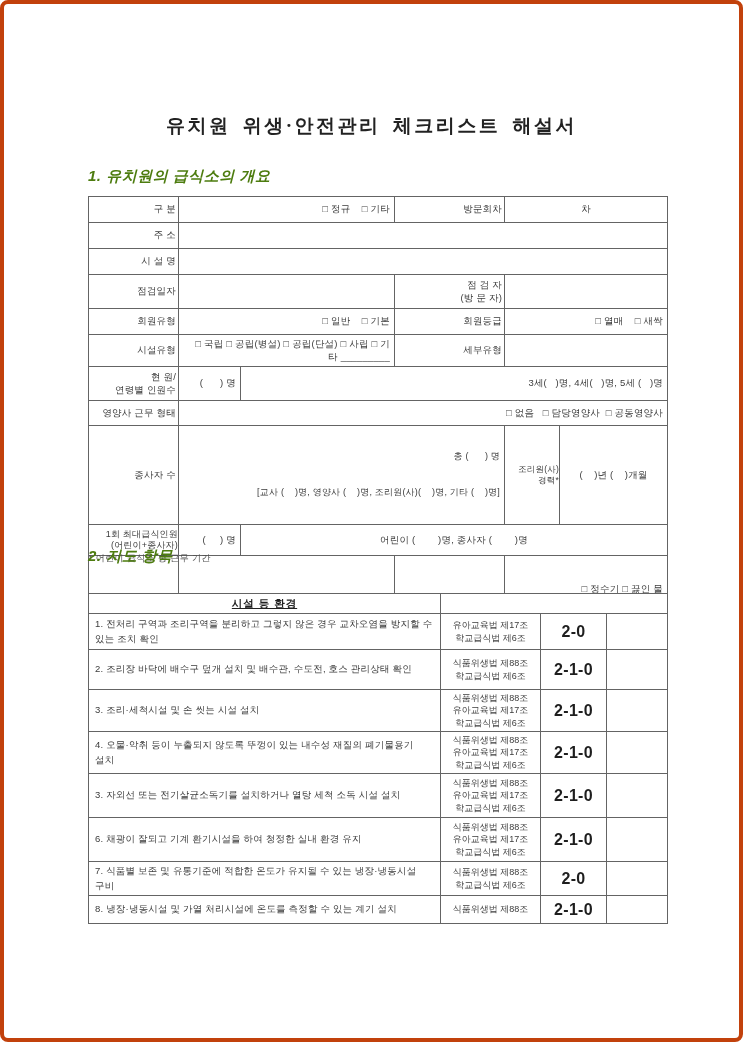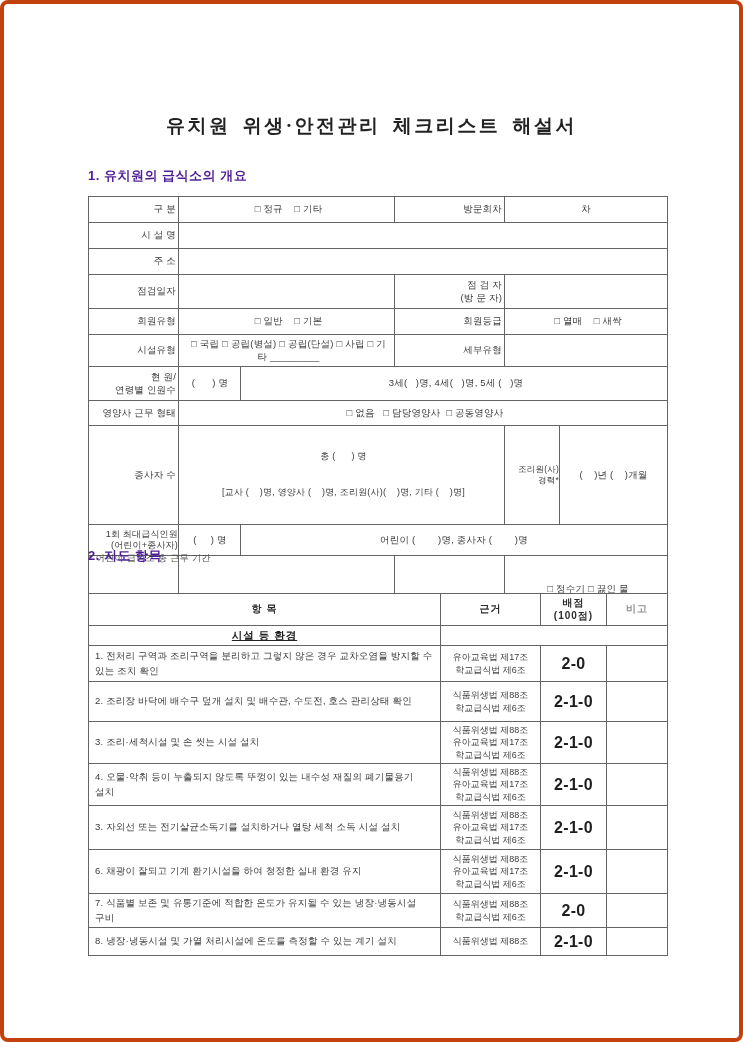--- a/index.html
+++ b/index.html
@@ -22,8 +22,9 @@
   }
   .sec-heading{
     position:absolute;left:84px;
-    font-weight:bold;font-size:13px;color:#4c1d95;
+    font-weight:bold;font-size:15px;color:#4d7c0f;
     letter-spacing:0.5px;
+    font-style:italic;
   }
   #sec1{top:163px;}
   #sec2{top:543px;}

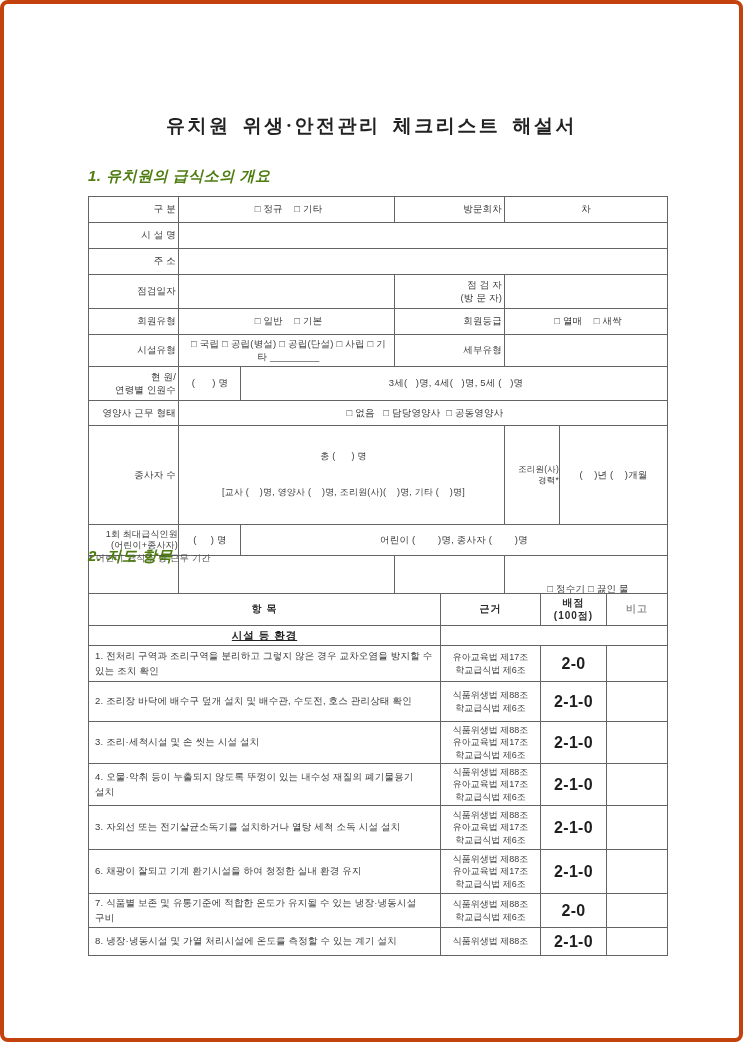--- a/index.html
+++ b/index.html
@@ -41,7 +41,7 @@
   #t1{top:192px;width:579px;}
   #t2{top:589px;width:579px;}
   .lab{text-align:right;padding:1px 2px;}
-  .val{text-align:center;padding-left:8px;white-space:pre-wrap;}
+  .val{text-align:right;padding-left:8px;white-space:pre-wrap;}
   .ctr{text-align:center;white-space:pre-wrap;}
   .two-line div{line-height:1.3;}
   #t2 td.head{

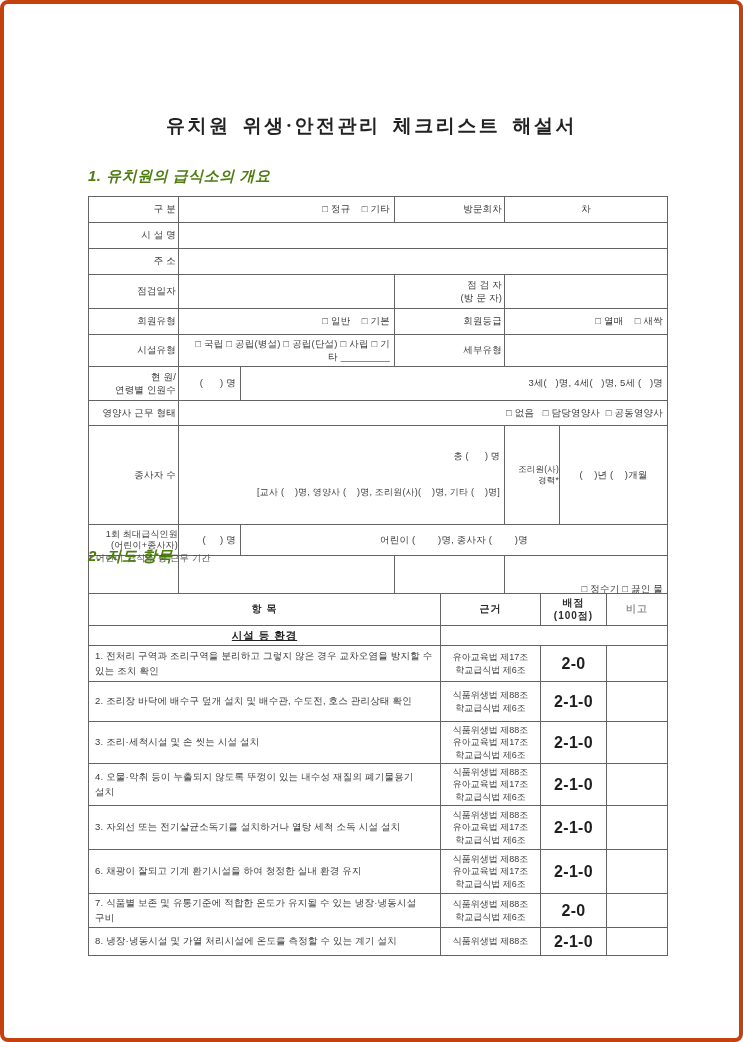--- a/index.html
+++ b/index.html
@@ -93,11 +93,11 @@
       <td class="ctr" colspan="2">차</td>
     </tr>
     <tr style="height:26px">
+      <td class="lab">주    소</td>
+      <td class="val" colspan="5"></td>
+    </tr>
+    <tr style="height:26px">
       <td class="lab">시 설 명</td>
-      <td class="val" colspan="5"></td>
-    </tr>
-    <tr style="height:26px">
-      <td class="lab">주    소</td>
       <td class="val" colspan="5"></td>
     </tr>
     <tr style="height:34px">

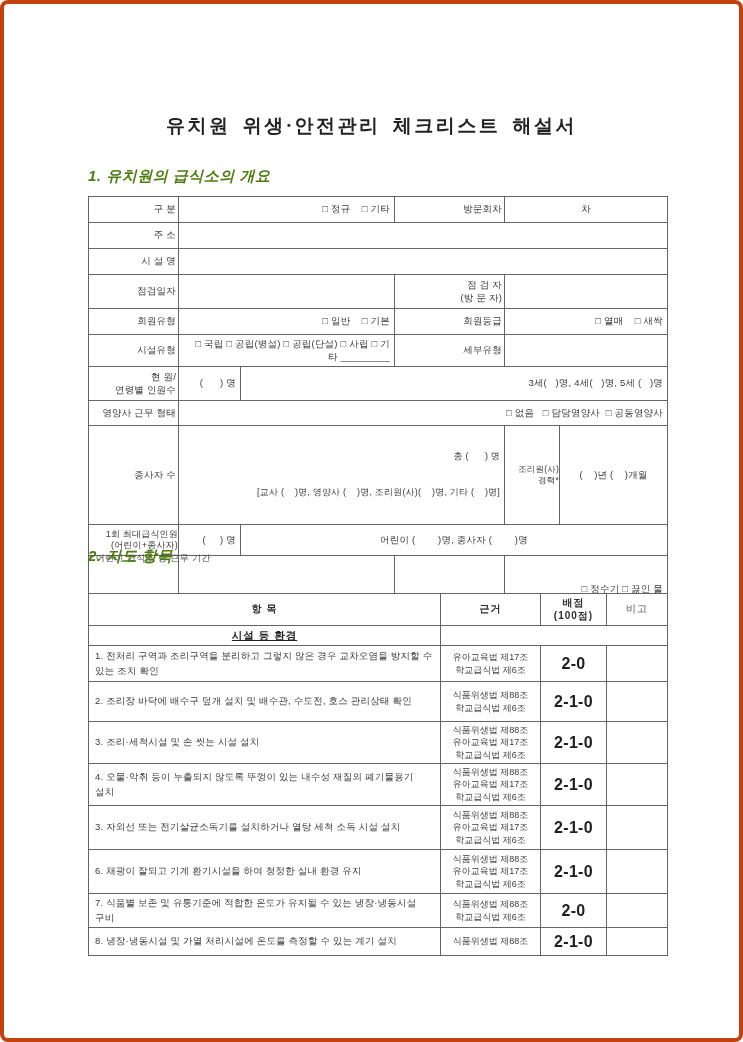--- a/index.html
+++ b/index.html
@@ -181,15 +181,6 @@
         <col style="width:61px">
     </colgroup>
     <tbody>
-        <tr style="height:32px">
-      <td class="head">항 목</td>
-      <td class="head">근거</td>
-      <td class="head">
-        <div>배점</div>
-        <div>(100점)</div>
-      </td>
-      <td class="head head-note">비고</td>
-    </tr>
     <tr style="height:20px">
       <td class="subhead">시설 등 환경</td>
       <td colspan="3"></td>

